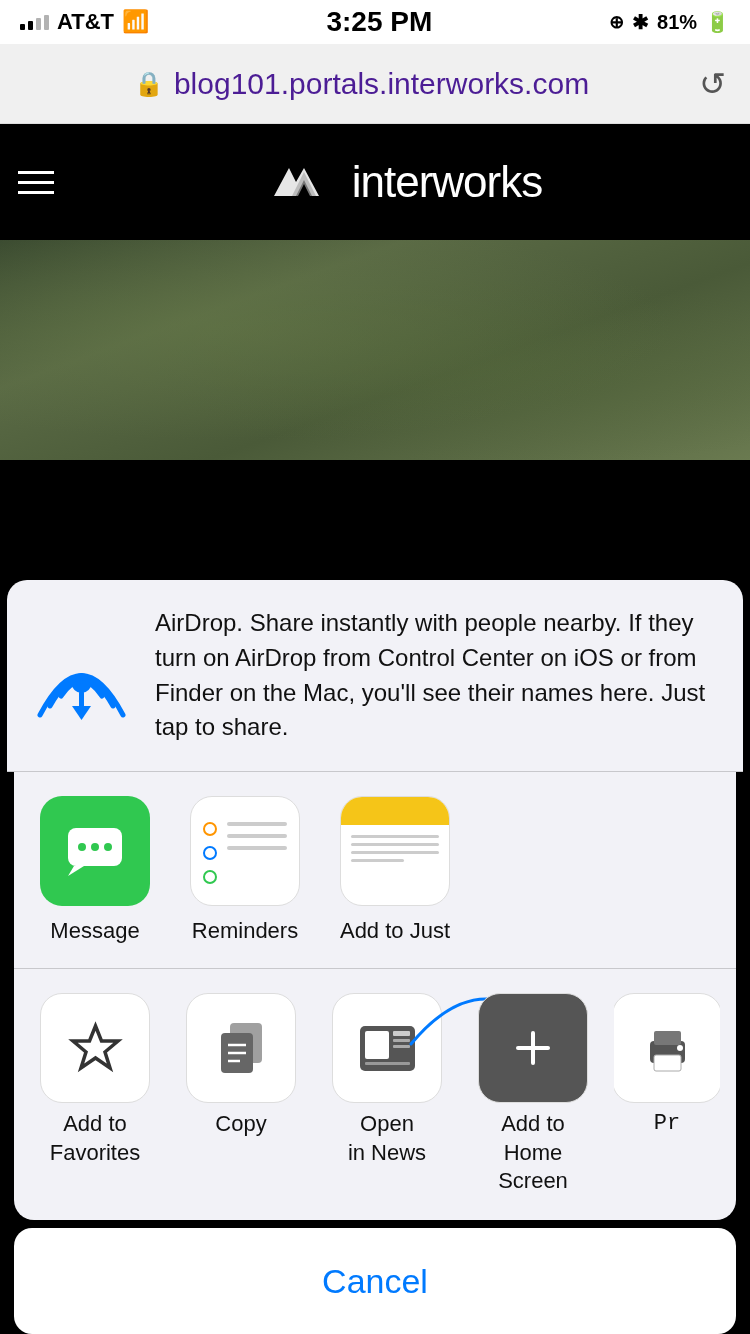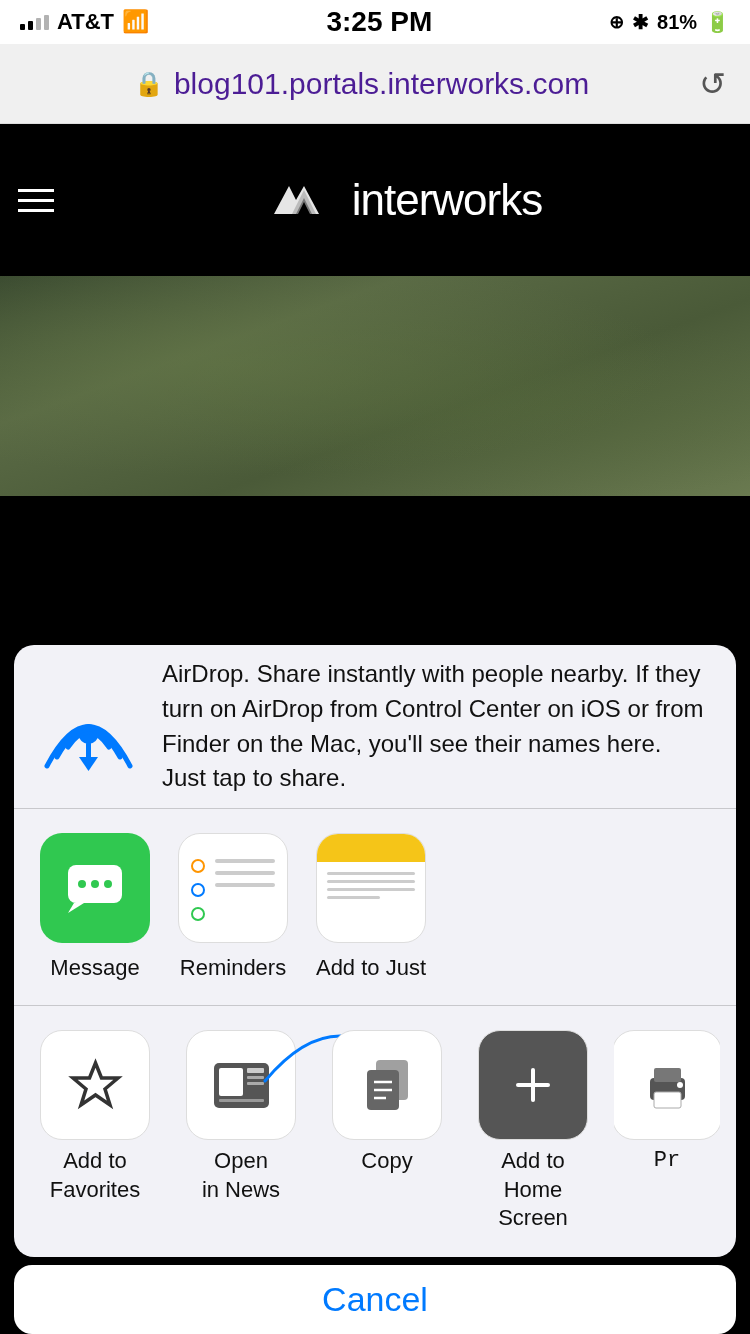--- a/index.html
+++ b/index.html
@@ -64,7 +64,7 @@
     
     .site-header {
       background: #000;
-      height: 152px;
+      height: 116px;
       display: flex;
       align-items: center;
       padding: 0 18px;

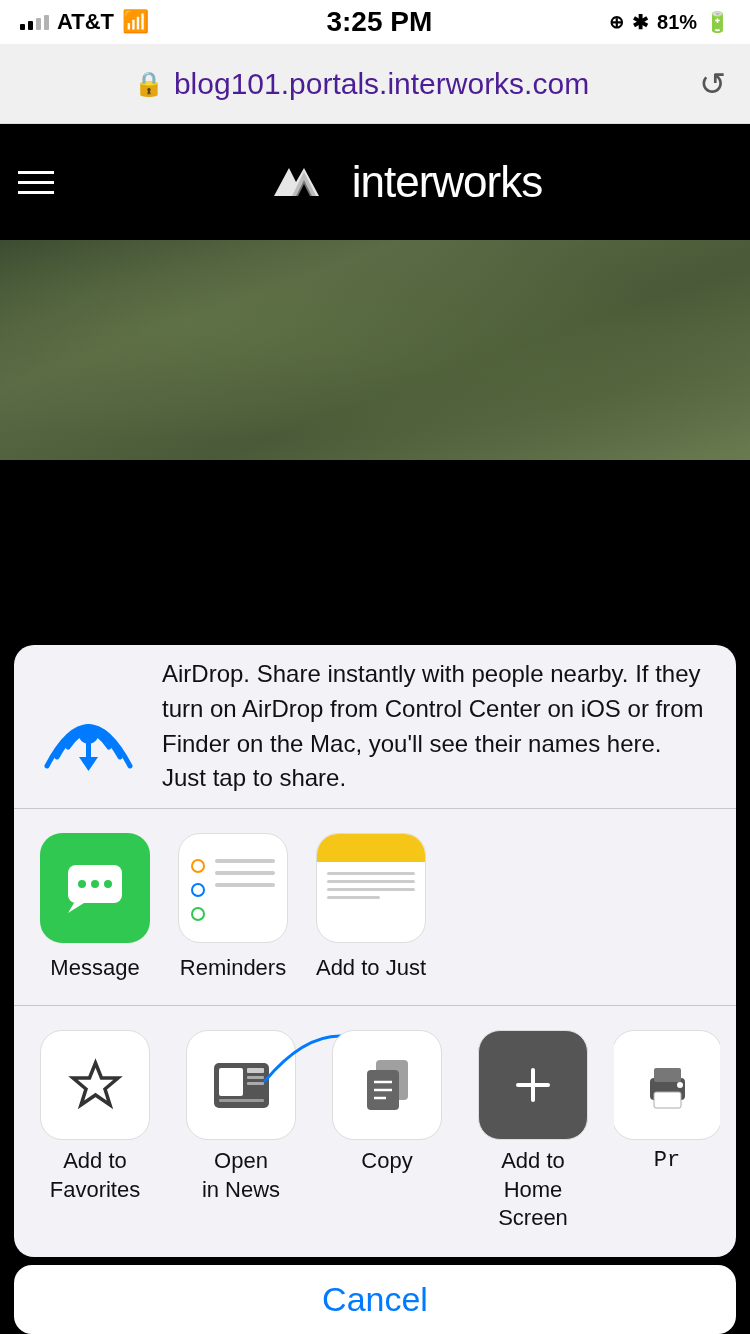--- a/index.html
+++ b/index.html
@@ -106,9 +106,9 @@
     
     .airdrop-section {
       background: #f2f2f7;
-      margin: 0 14px;
+      margin: 0 7px;
       border-radius: 20px 20px 0 0;
-      padding: 12px 24px;
+      padding: 26px 24px;
       display: flex;
       align-items: center;
       gap: 24px;

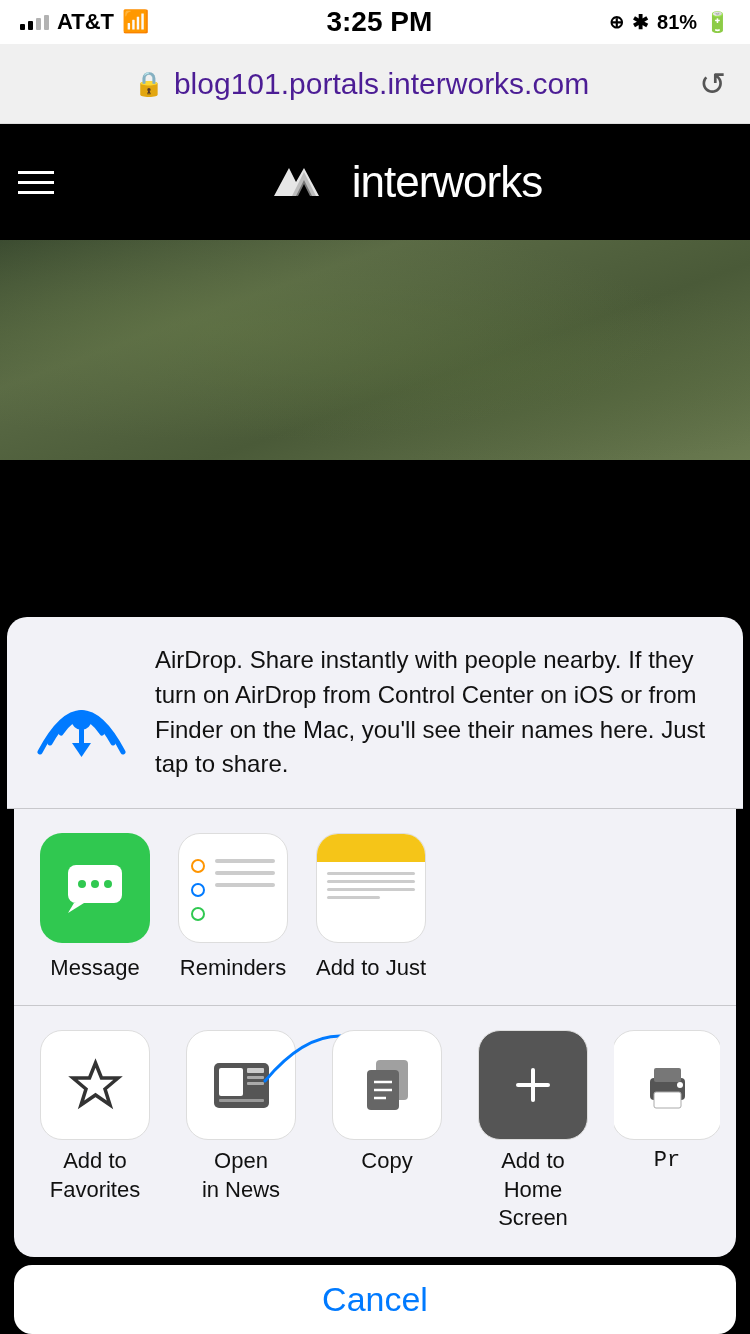--- a/index.html
+++ b/index.html
@@ -134,7 +134,7 @@
     }
     .apps-row {
       display: flex;
-      gap: 8px;
+      gap: 20px;
       align-items: flex-start;
       overflow-x: auto;
     }

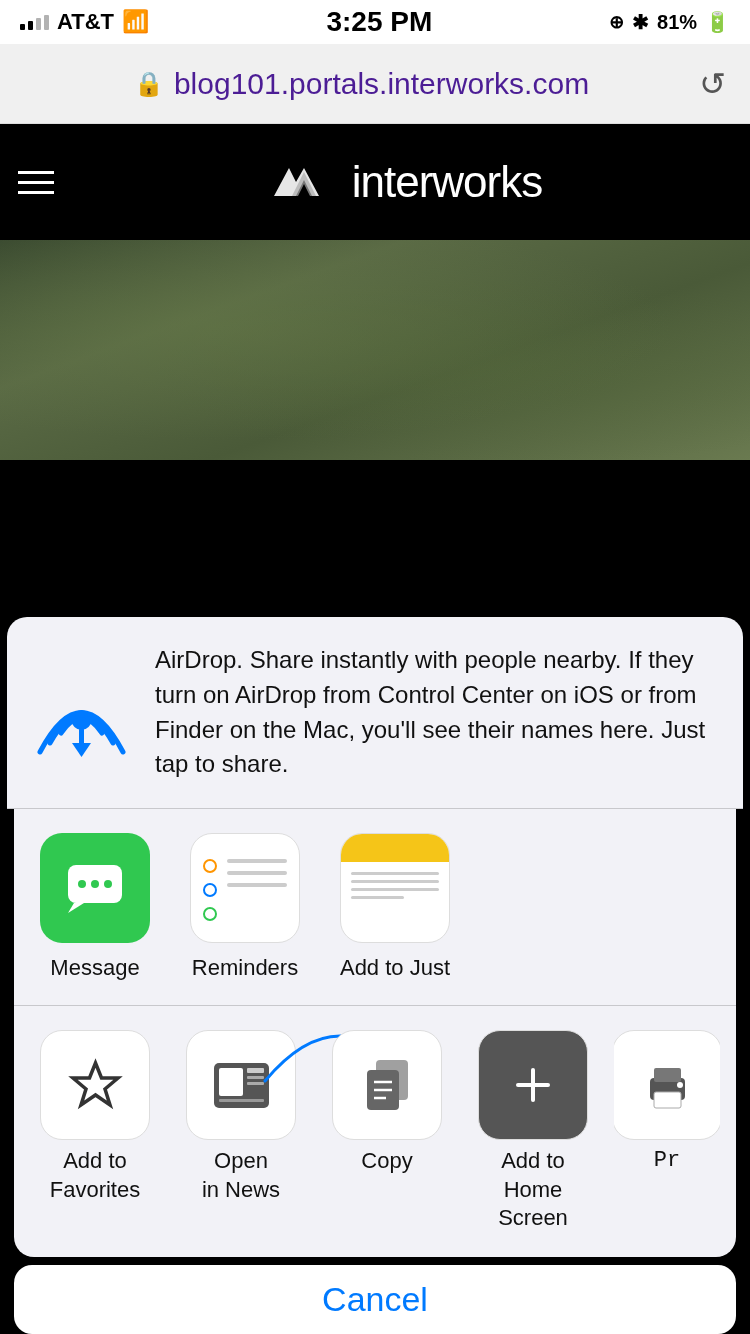--- a/index.html
+++ b/index.html
@@ -381,6 +381,19 @@
 Favorites</span>
       </div>
 
+      <div class="action-item">
+        <div class="action-icon-wrap">
+          <svg width="55" height="60" viewBox="0 0 55 60">
+            <rect x="16" y="5" width="32" height="40" rx="4" fill="#888" opacity="0.8"></rect>
+            <rect x="7" y="15" width="32" height="40" rx="4" fill="#666"></rect>
+            <line x1="14" y1="27" x2="32" y2="27" stroke="white" stroke-width="2.5"></line>
+            <line x1="14" y1="35" x2="32" y2="35" stroke="white" stroke-width="2.5"></line>
+            <line x1="14" y1="43" x2="26" y2="43" stroke="white" stroke-width="2.5"></line>
+          </svg>
+        </div>
+        <span class="action-label">Copy</span>
+      </div>
+
       <div class="action-item" style="position:relative;">
         <div class="action-icon-wrap">
           <svg width="65" height="65" viewBox="0 0 65 65">
@@ -402,19 +415,6 @@
       </div>
 
       <div class="action-item">
-        <div class="action-icon-wrap">
-          <svg width="55" height="60" viewBox="0 0 55 60">
-            <rect x="16" y="5" width="32" height="40" rx="4" fill="#888" opacity="0.8"></rect>
-            <rect x="7" y="15" width="32" height="40" rx="4" fill="#666"></rect>
-            <line x1="14" y1="27" x2="32" y2="27" stroke="white" stroke-width="2.5"></line>
-            <line x1="14" y1="35" x2="32" y2="35" stroke="white" stroke-width="2.5"></line>
-            <line x1="14" y1="43" x2="26" y2="43" stroke="white" stroke-width="2.5"></line>
-          </svg>
-        </div>
-        <span class="action-label">Copy</span>
-      </div>
-
-      <div class="action-item">
         <div class="action-icon-wrap" style="background:#555;">
           <svg width="50" height="50" viewBox="0 0 50 50">
             <line x1="25" y1="10" x2="25" y2="40" stroke="white" stroke-width="4" stroke-linecap="round"></line>

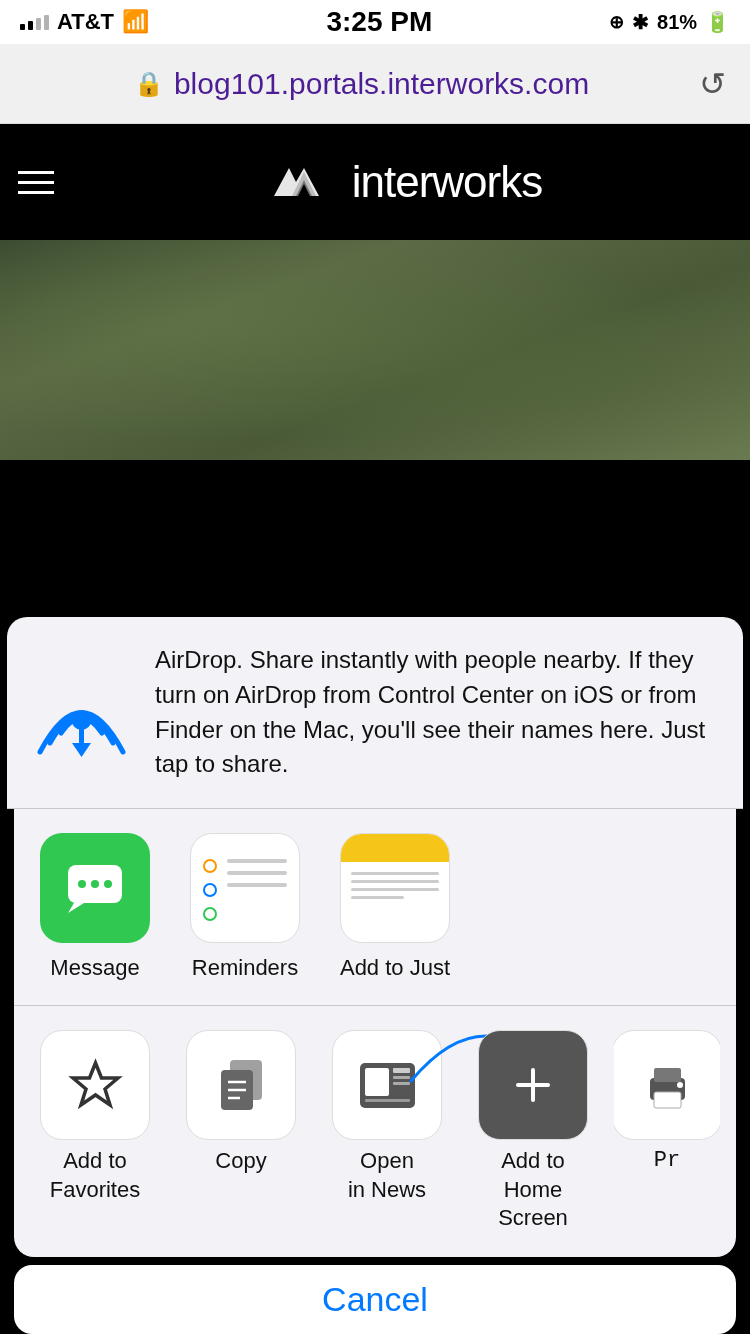--- a/index.html
+++ b/index.html
@@ -201,7 +201,7 @@
       background: #fff;
       margin: 8px 14px 0;
       border-radius: 18px;
-      height: 69px;
+      height: 106px;
       display: flex;
       align-items: center;
       justify-content: center;

